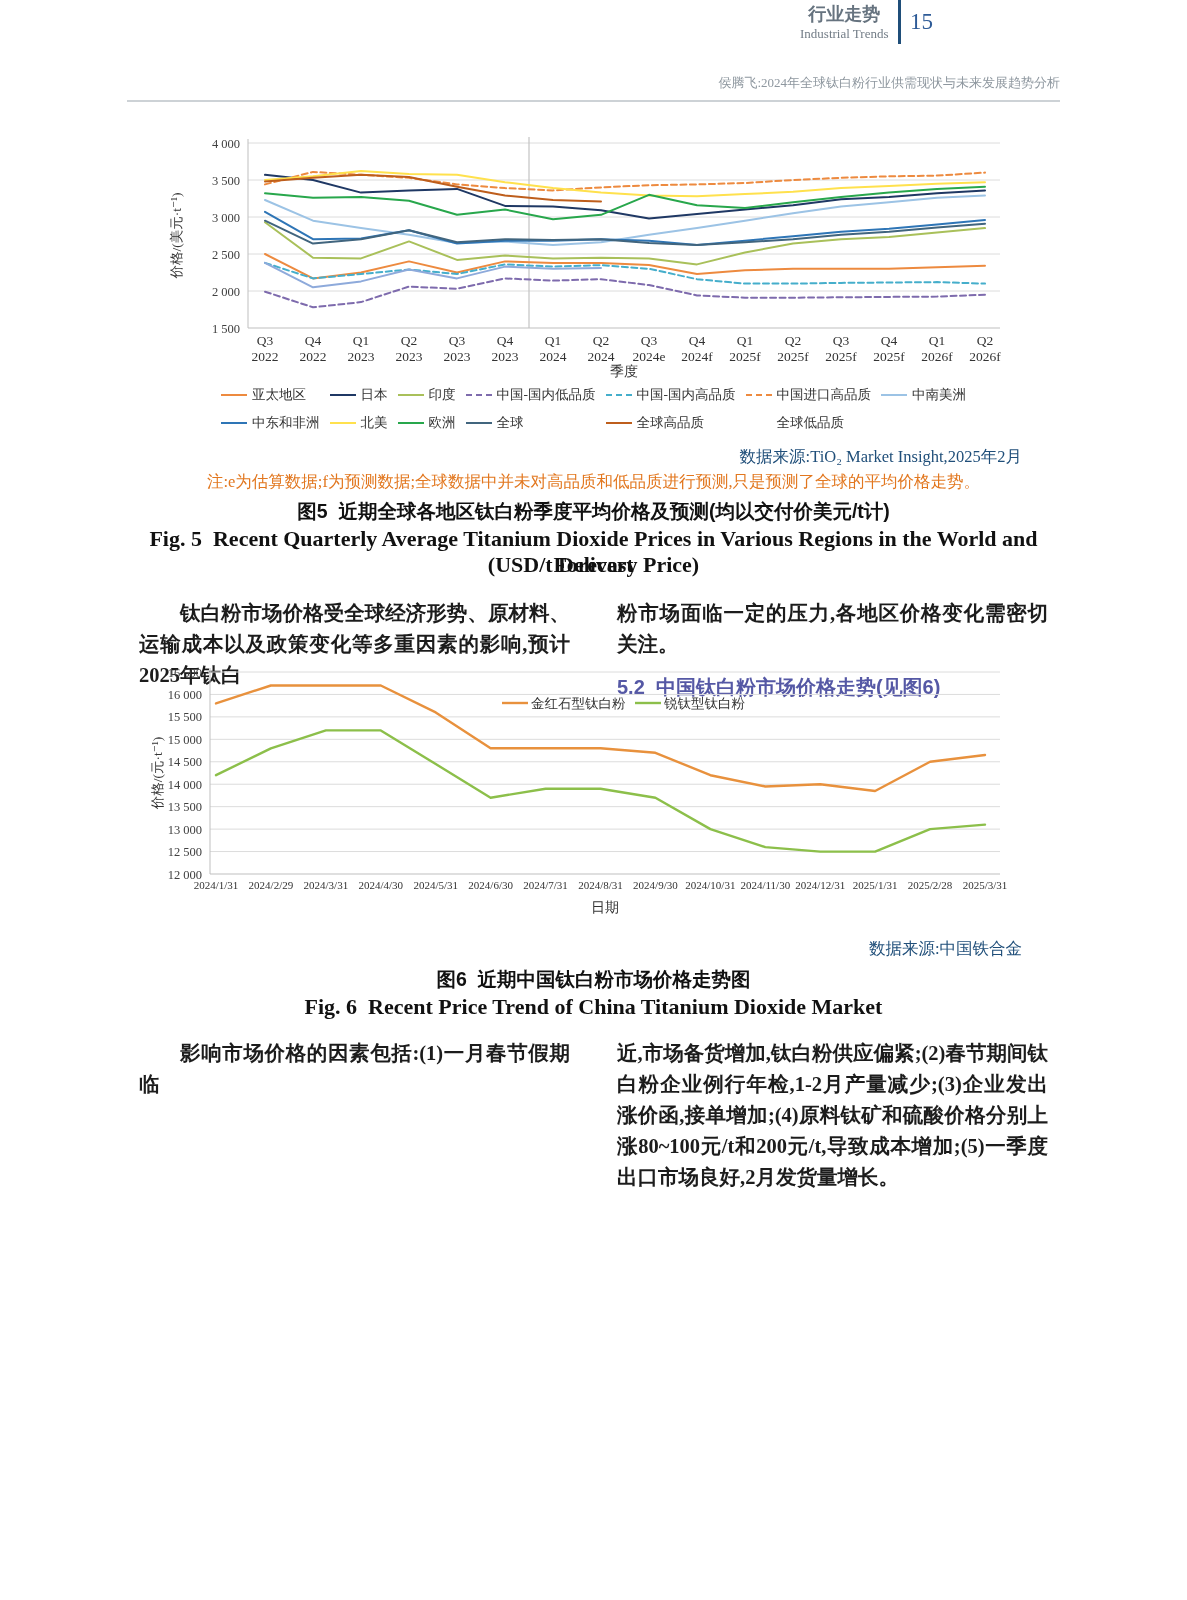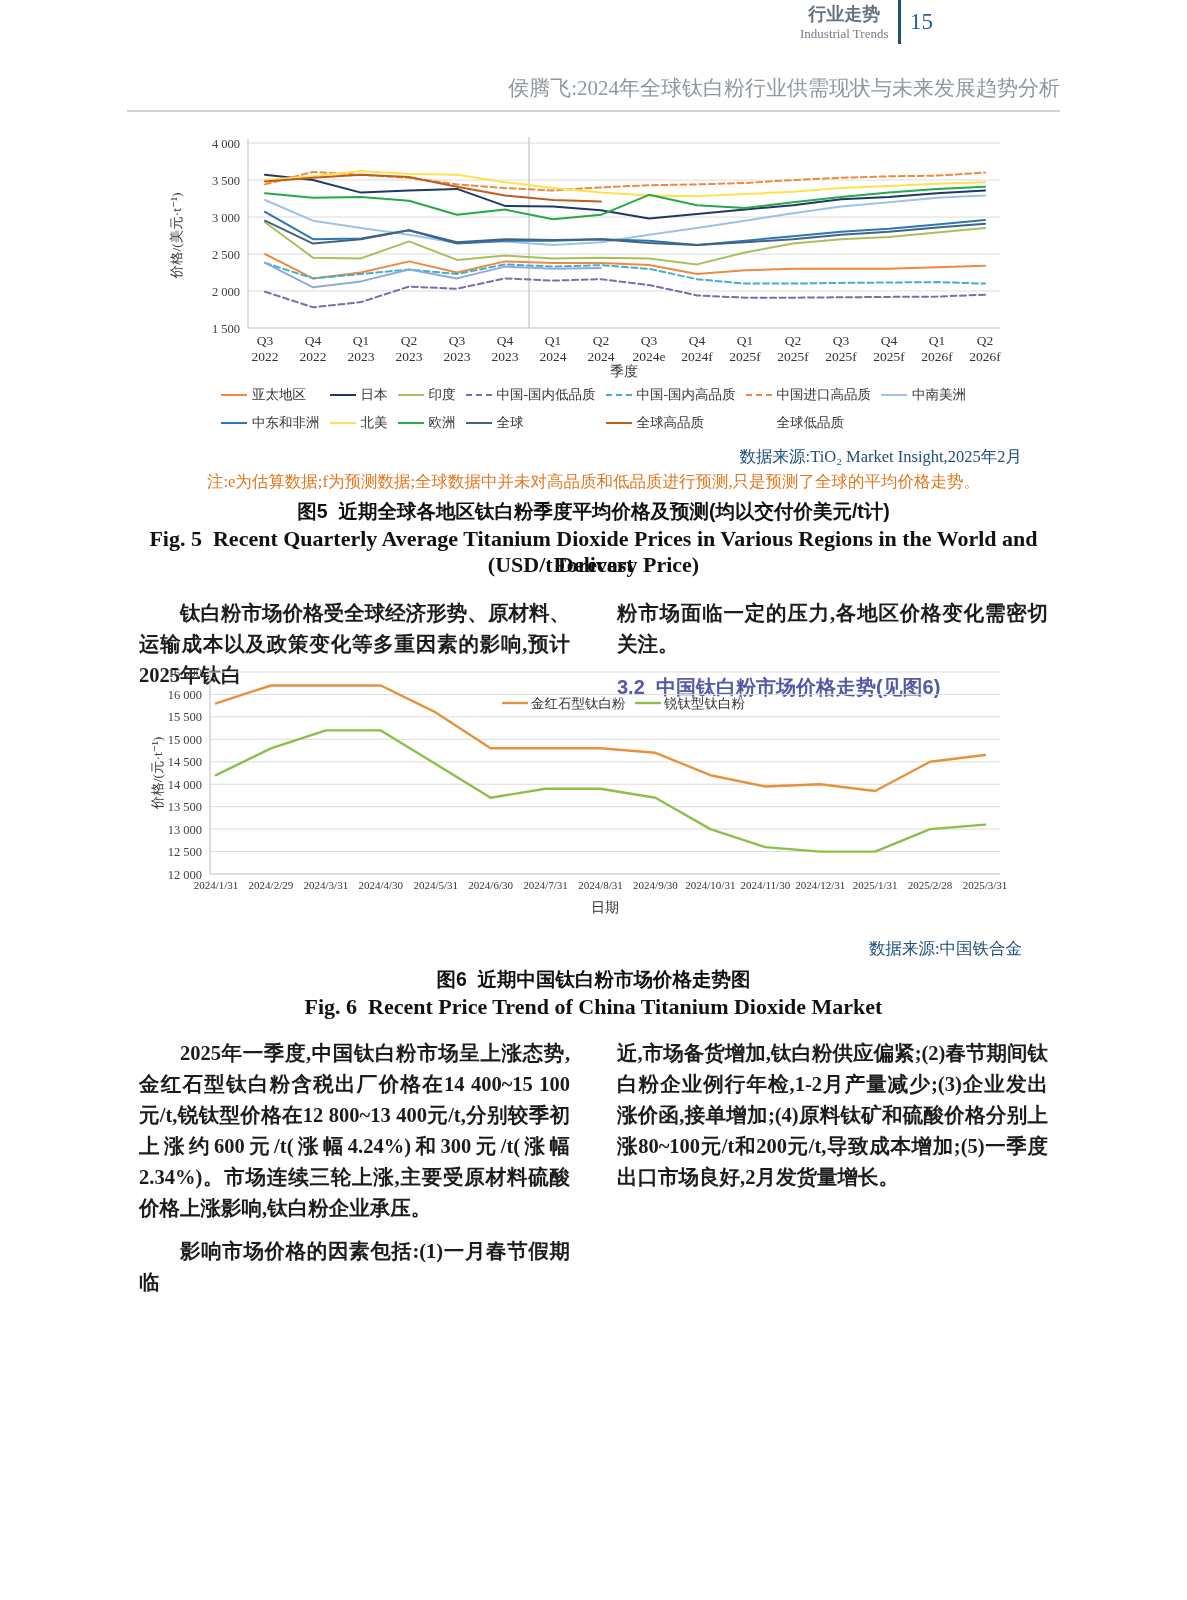--- a/index.html
+++ b/index.html
@@ -6,7 +6,7 @@
   body{width:1187px;height:1600px;background:#ffffff;position:relative;
        font-family:"Liberation Serif","DejaVu Serif",serif;color:#1c1c1c;overflow:hidden;}
   .abs{position:absolute;}
-  #header{top:74px;left:127px;width:933px;text-align:right;font-size:21px;color:#8e979f;
+  #header{top:74px;left:127px;width:933px;text-align:right;font-size:13px;color:#8e979f;
           padding-bottom:8px;border-bottom:2.5px solid #cdd2d6;}
   svg text{font-family:"Liberation Serif","DejaVu Serif",serif;}
   .src{color:#1f4e79;font-size:16.5px;left:127px;width:895px;text-align:right;}

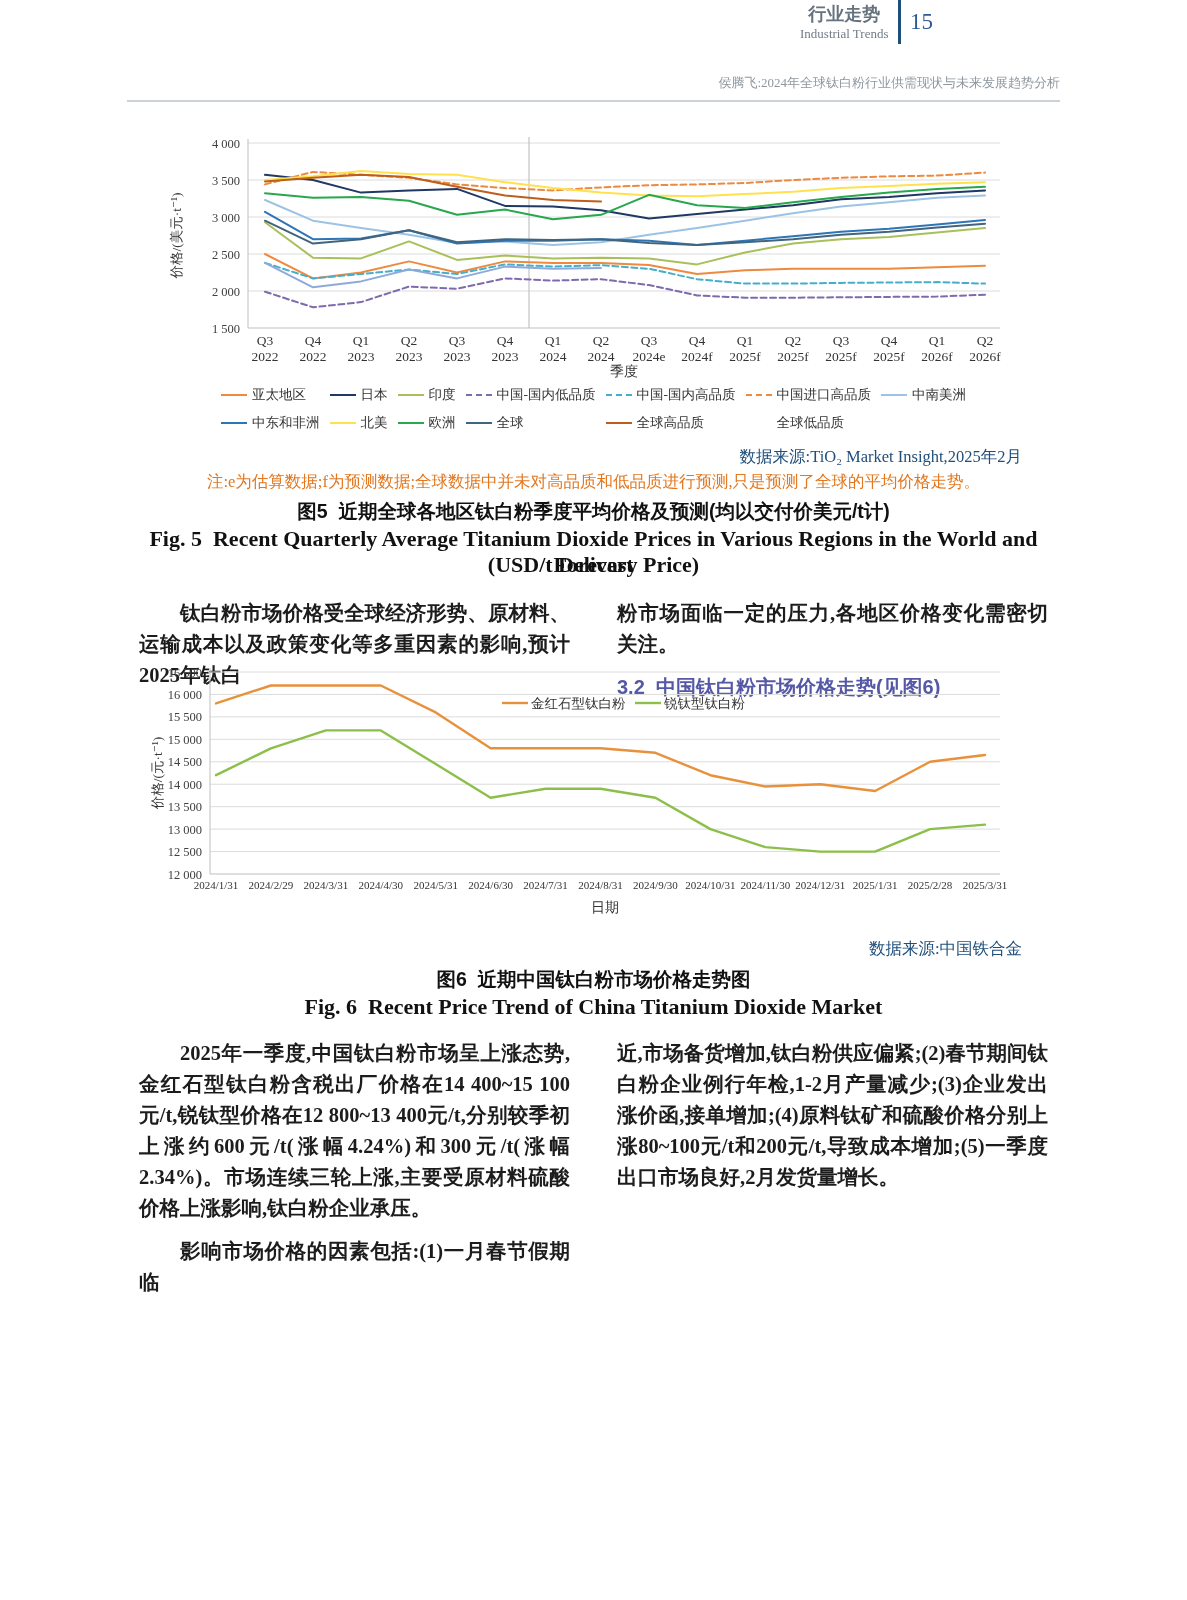--- a/index.html
+++ b/index.html
@@ -174,7 +174,7 @@
 </div>
 <div class="abs col" style="top:586px;left:605px;width:455px;">
   <p>粉市场面临一定的压力,各地区价格变化需密切关注。</p>
-  <p class="h32">3.2  中国钛白粉市场价格走势(见图6)</p>
+  <p class="h32">5.2  中国钛白粉市场价格走势(见图6)</p>
 </div>
 
 <svg id="fig6-chart" class="abs" style="top:655px;left:140px;" width="900" height="270" viewBox="0 0 900 270">

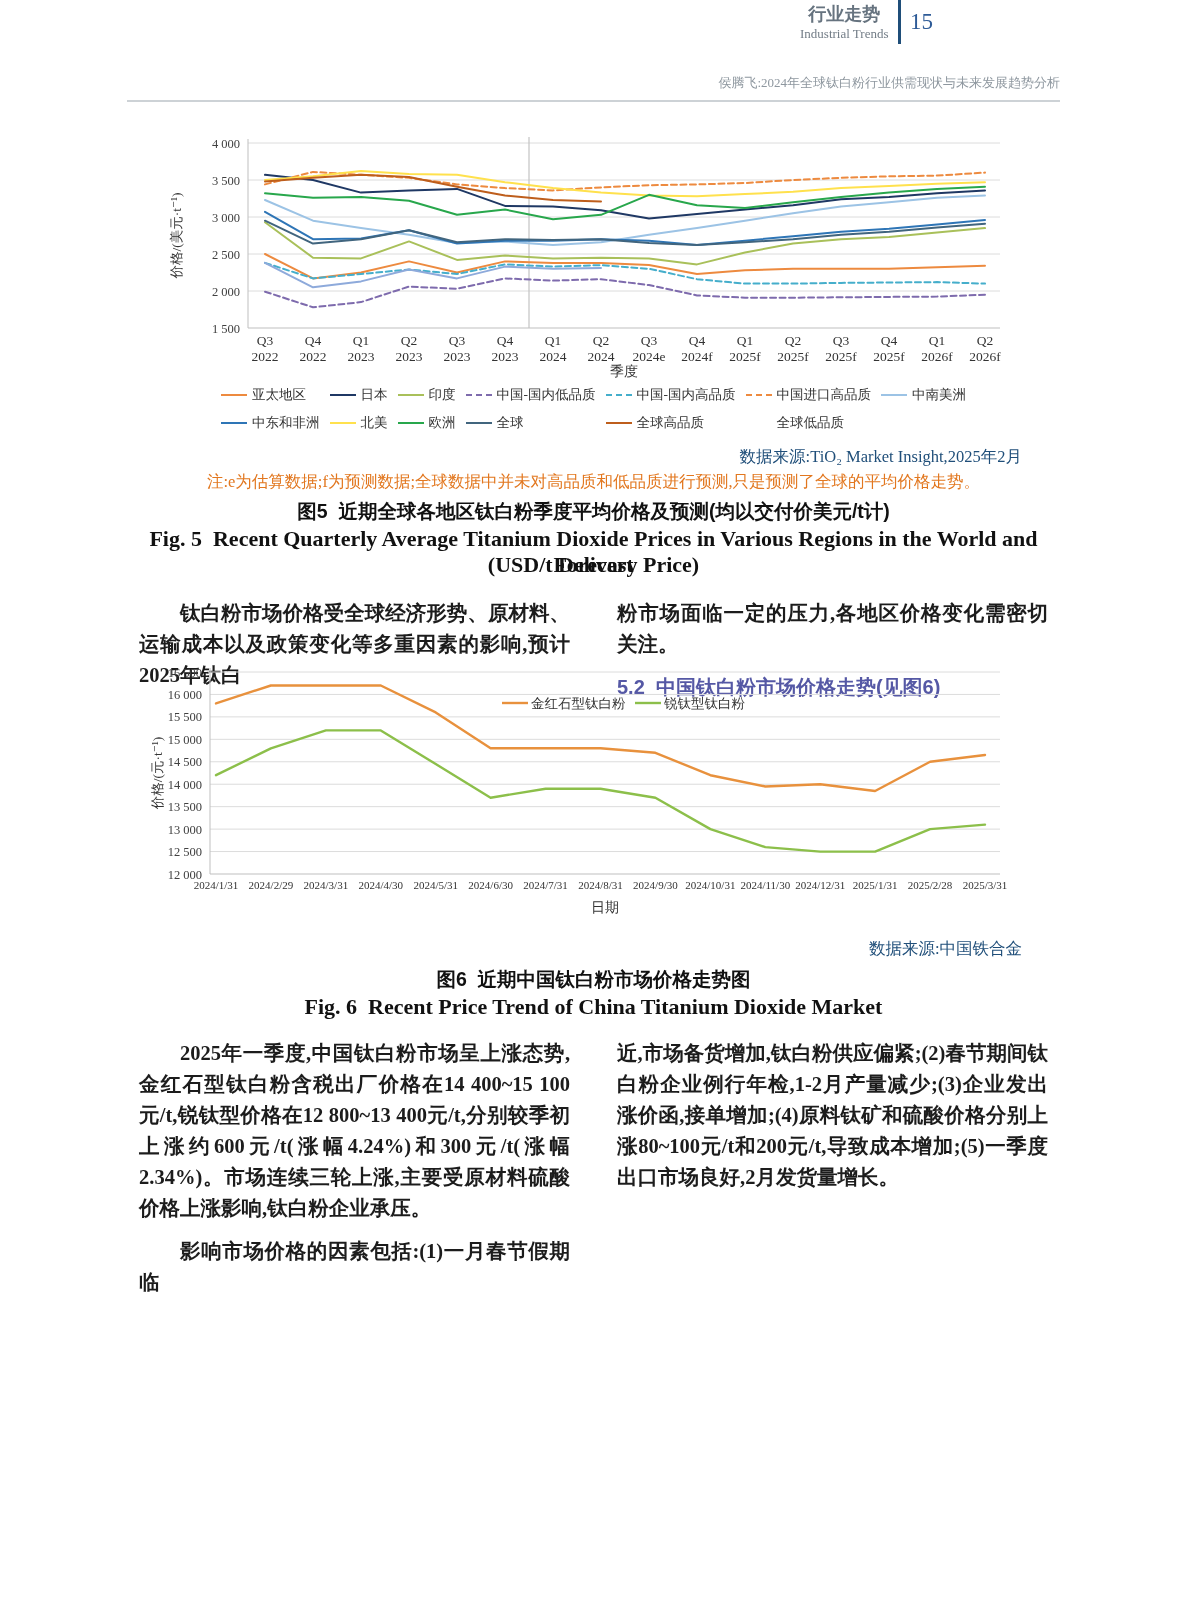--- a/index.html
+++ b/index.html
@@ -236,7 +236,6 @@
 <div class="abs cap-en" style="top:994px;">Fig. 6  Recent Price Trend of China Titanium Dioxide Market</div>
 
 <div class="abs col" id="body-left" style="top:1026px;left:127px;width:455px;">
-    <p class="ind">2025年一季度,中国钛白粉市场呈上涨态势,金红石型钛白粉含税出厂价格在14 400~15 100元/t,锐钛型价格在12 800~13 400元/t,分别较季初上涨约600元/t(涨幅4.24%)和300元/t(涨幅2.34%)。市场连续三轮上涨,主要受原材料硫酸价格上涨影响,钛白粉企业承压。</p>
     <p class="ind">影响市场价格的因素包括:(1)一月春节假期临</p>
   </div>
 <div class="abs col" id="body-right" style="top:1026px;left:605px;width:455px;">

